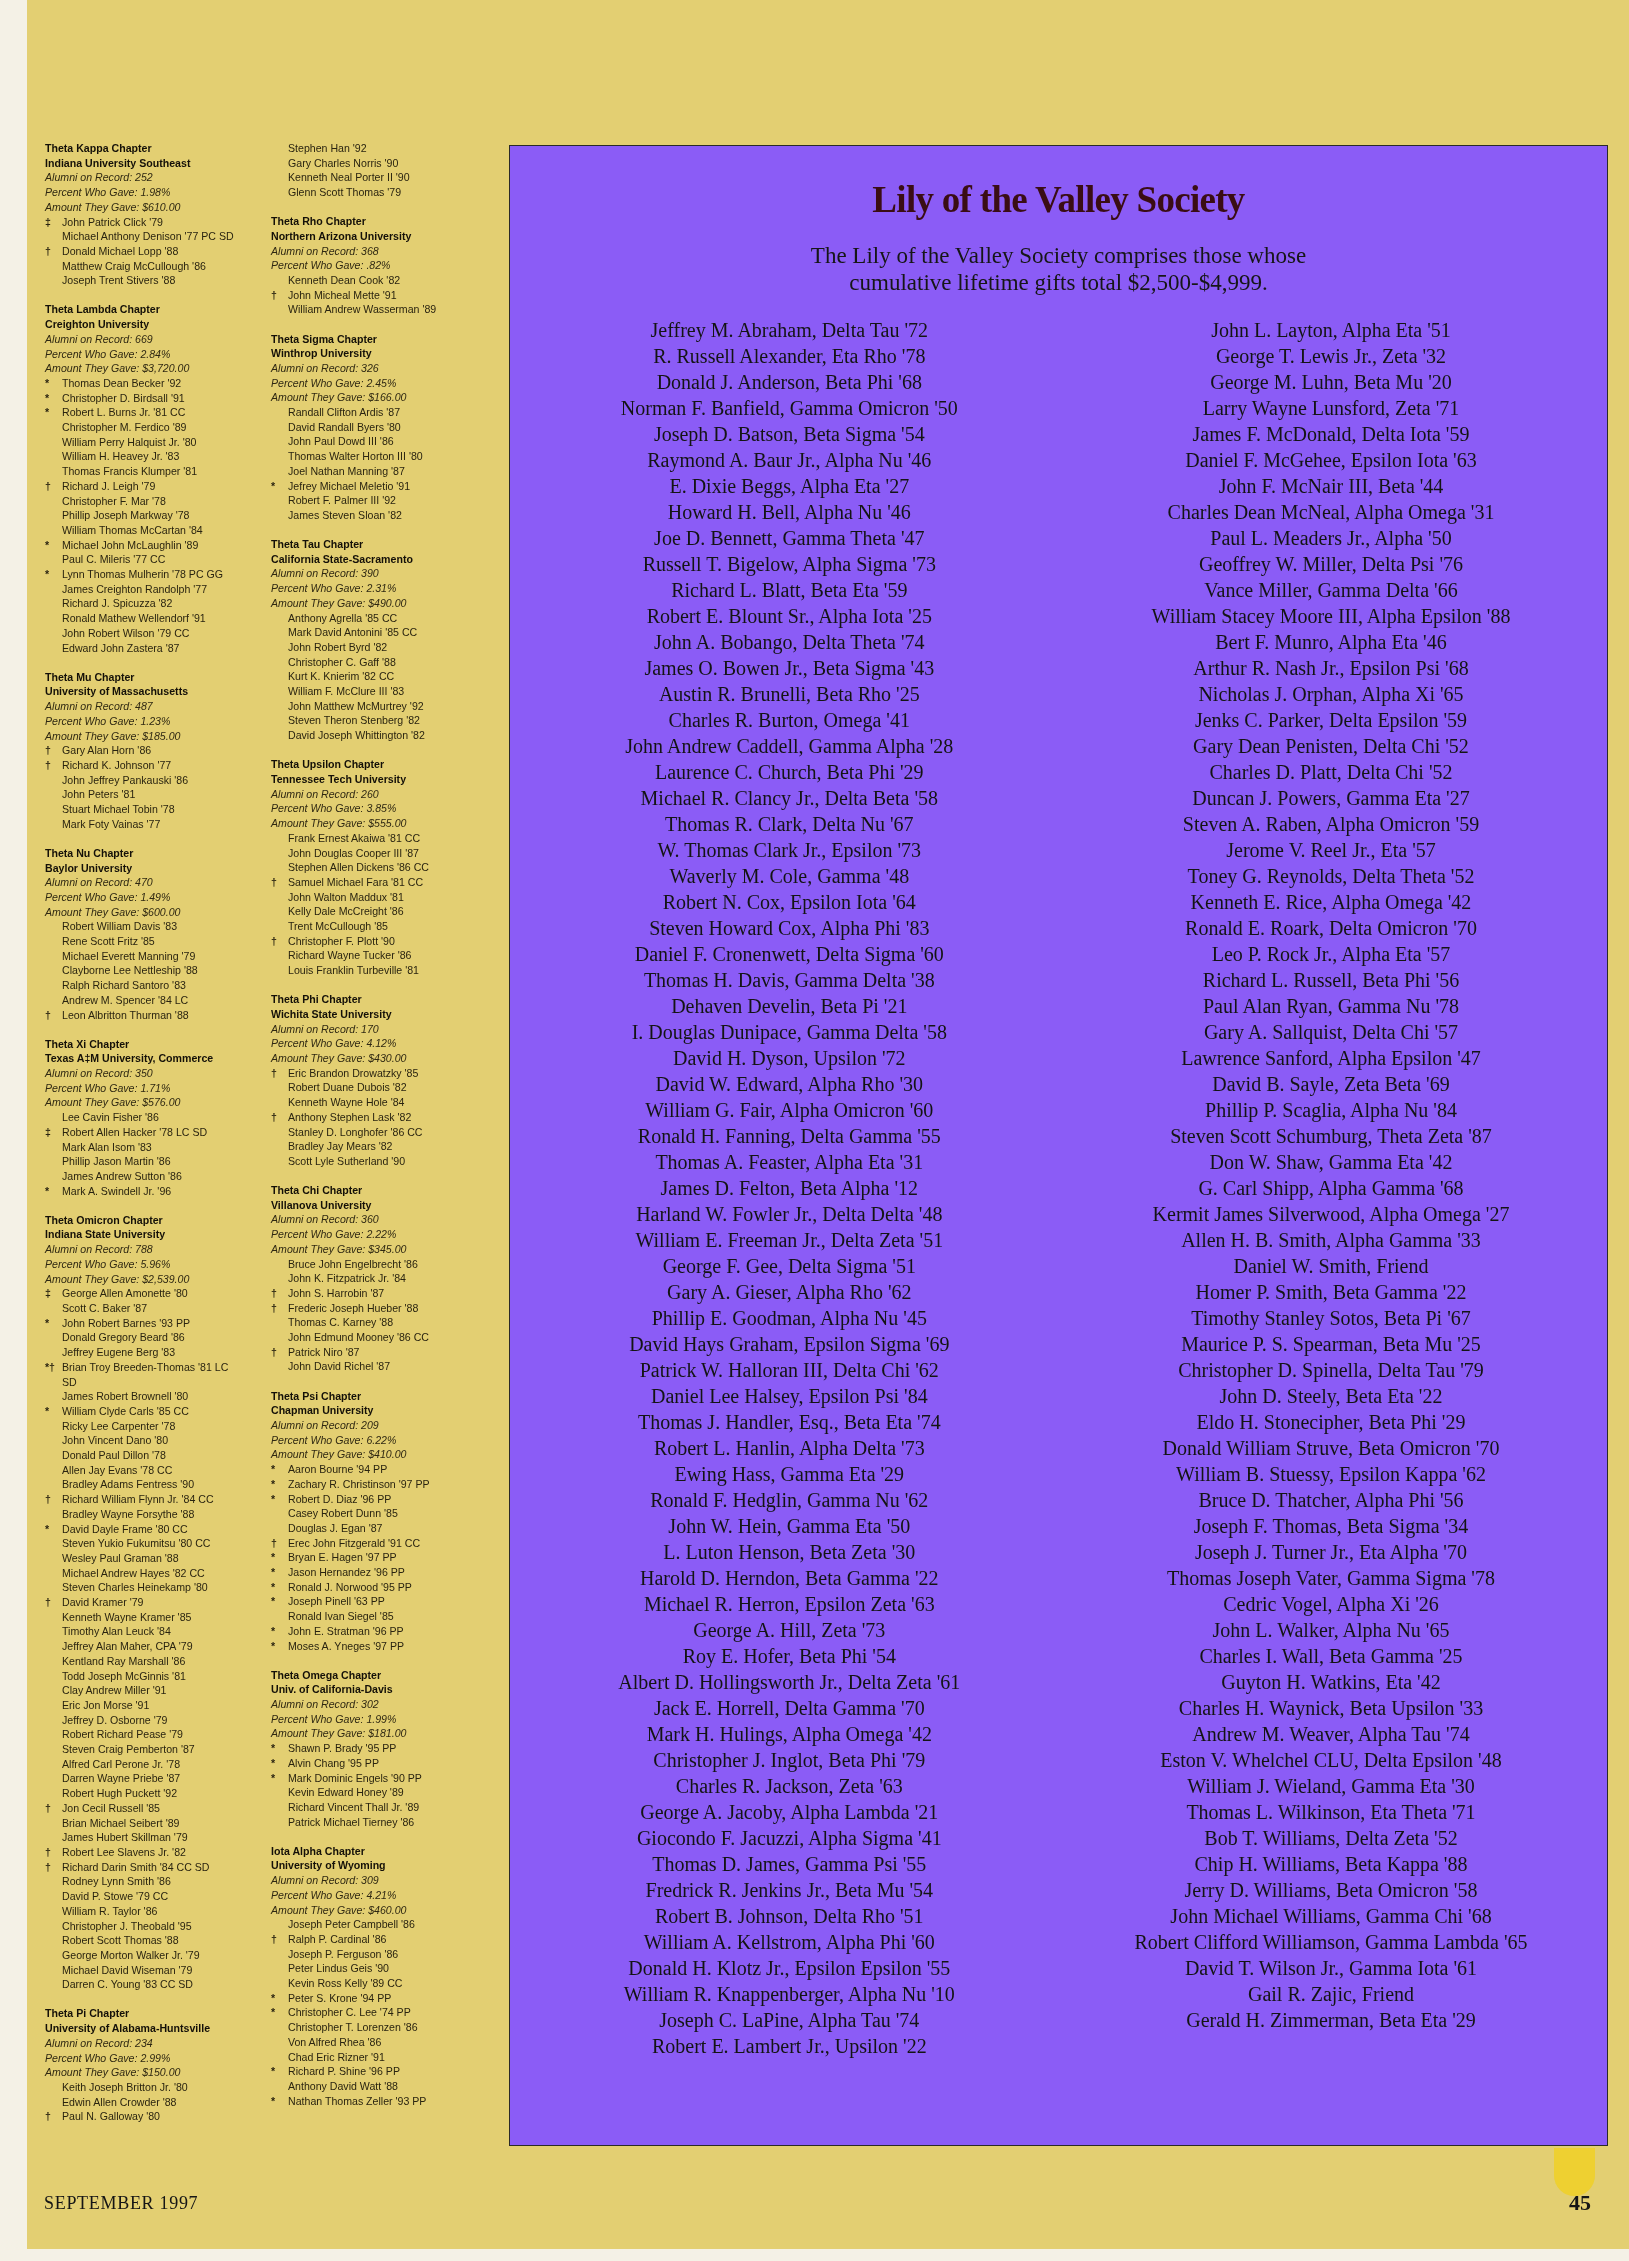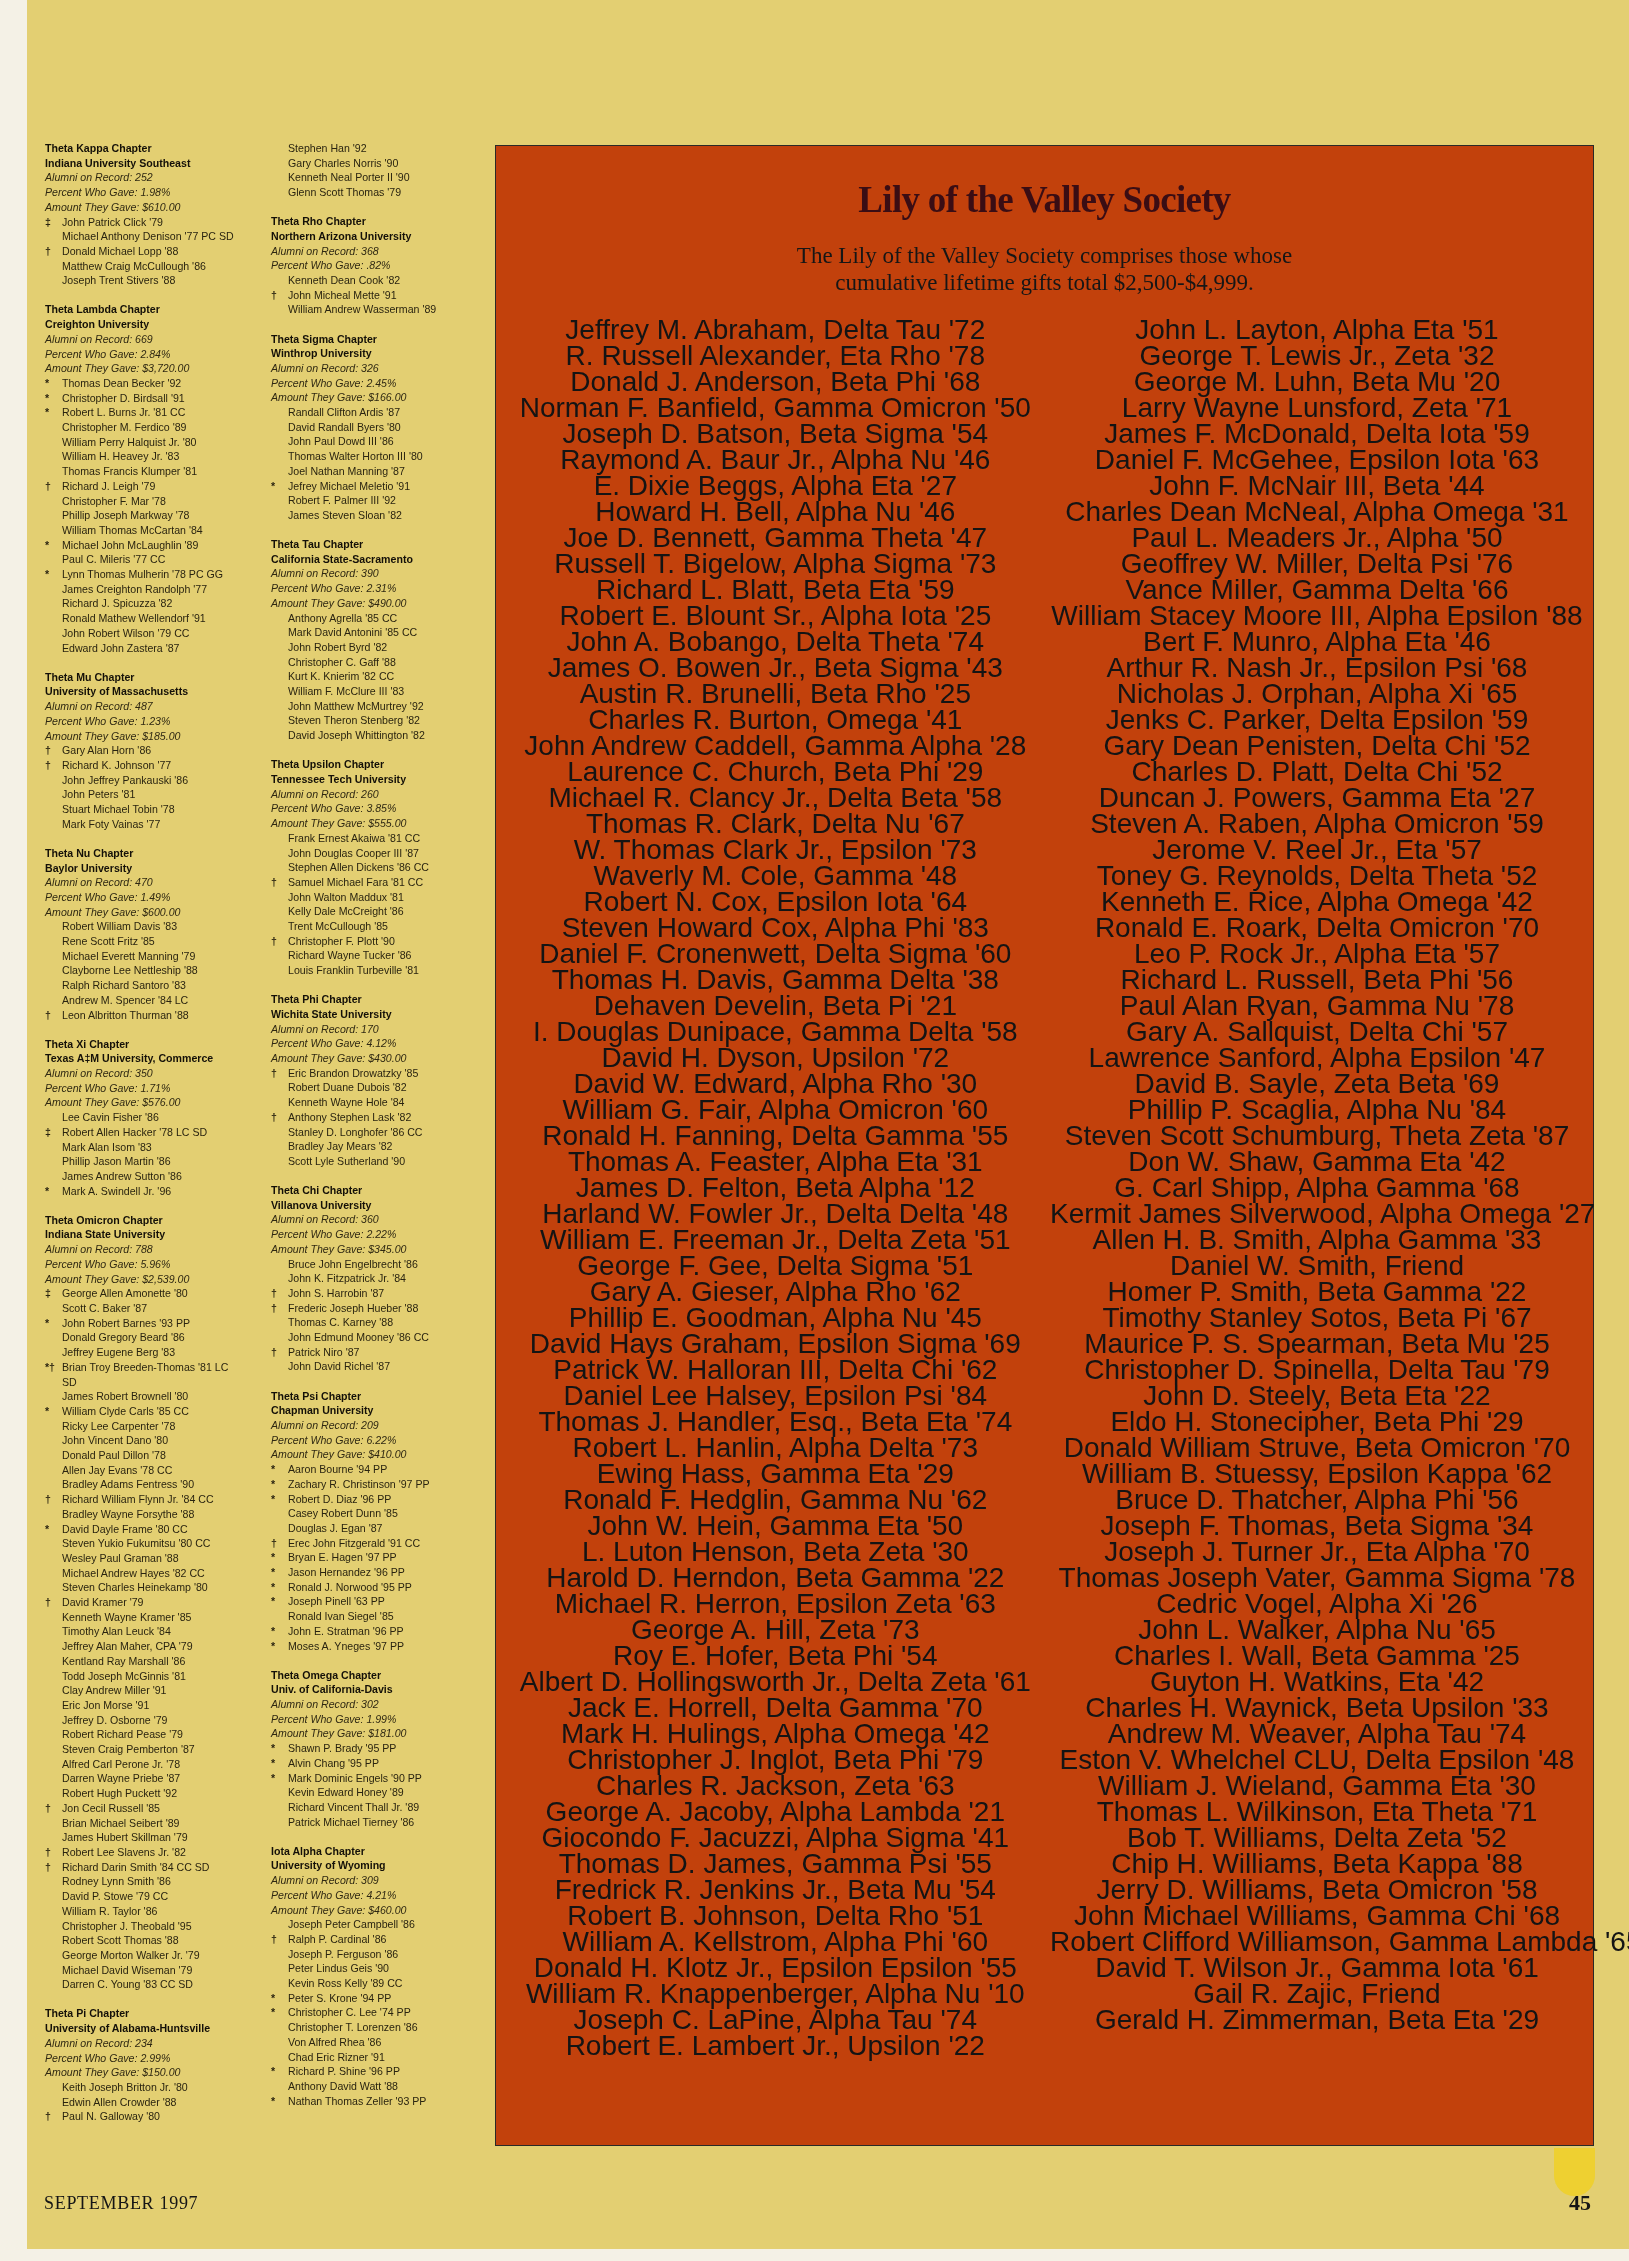--- a/index.html
+++ b/index.html
@@ -22,8 +22,8 @@
   .member .mark { position: absolute; left: 0; top: 0; width: 15px; font-weight: bold; }
 
   .society-box {
-    position: absolute; left: 495px; top: 145px; width: 1099px; height: 2001px;
-    background: #c2410c; border: 1.4px solid #2a2a28; box-sizing: border-box;
+    position: absolute; left: 509px; top: 145px; width: 1099px; height: 2001px;
+    background: #8b5cf6; border: 1.4px solid #2a2a28; box-sizing: border-box;
   }
   .society-title {
     position: absolute; left: 0; right: 0; top: 31.5px; text-align: center;

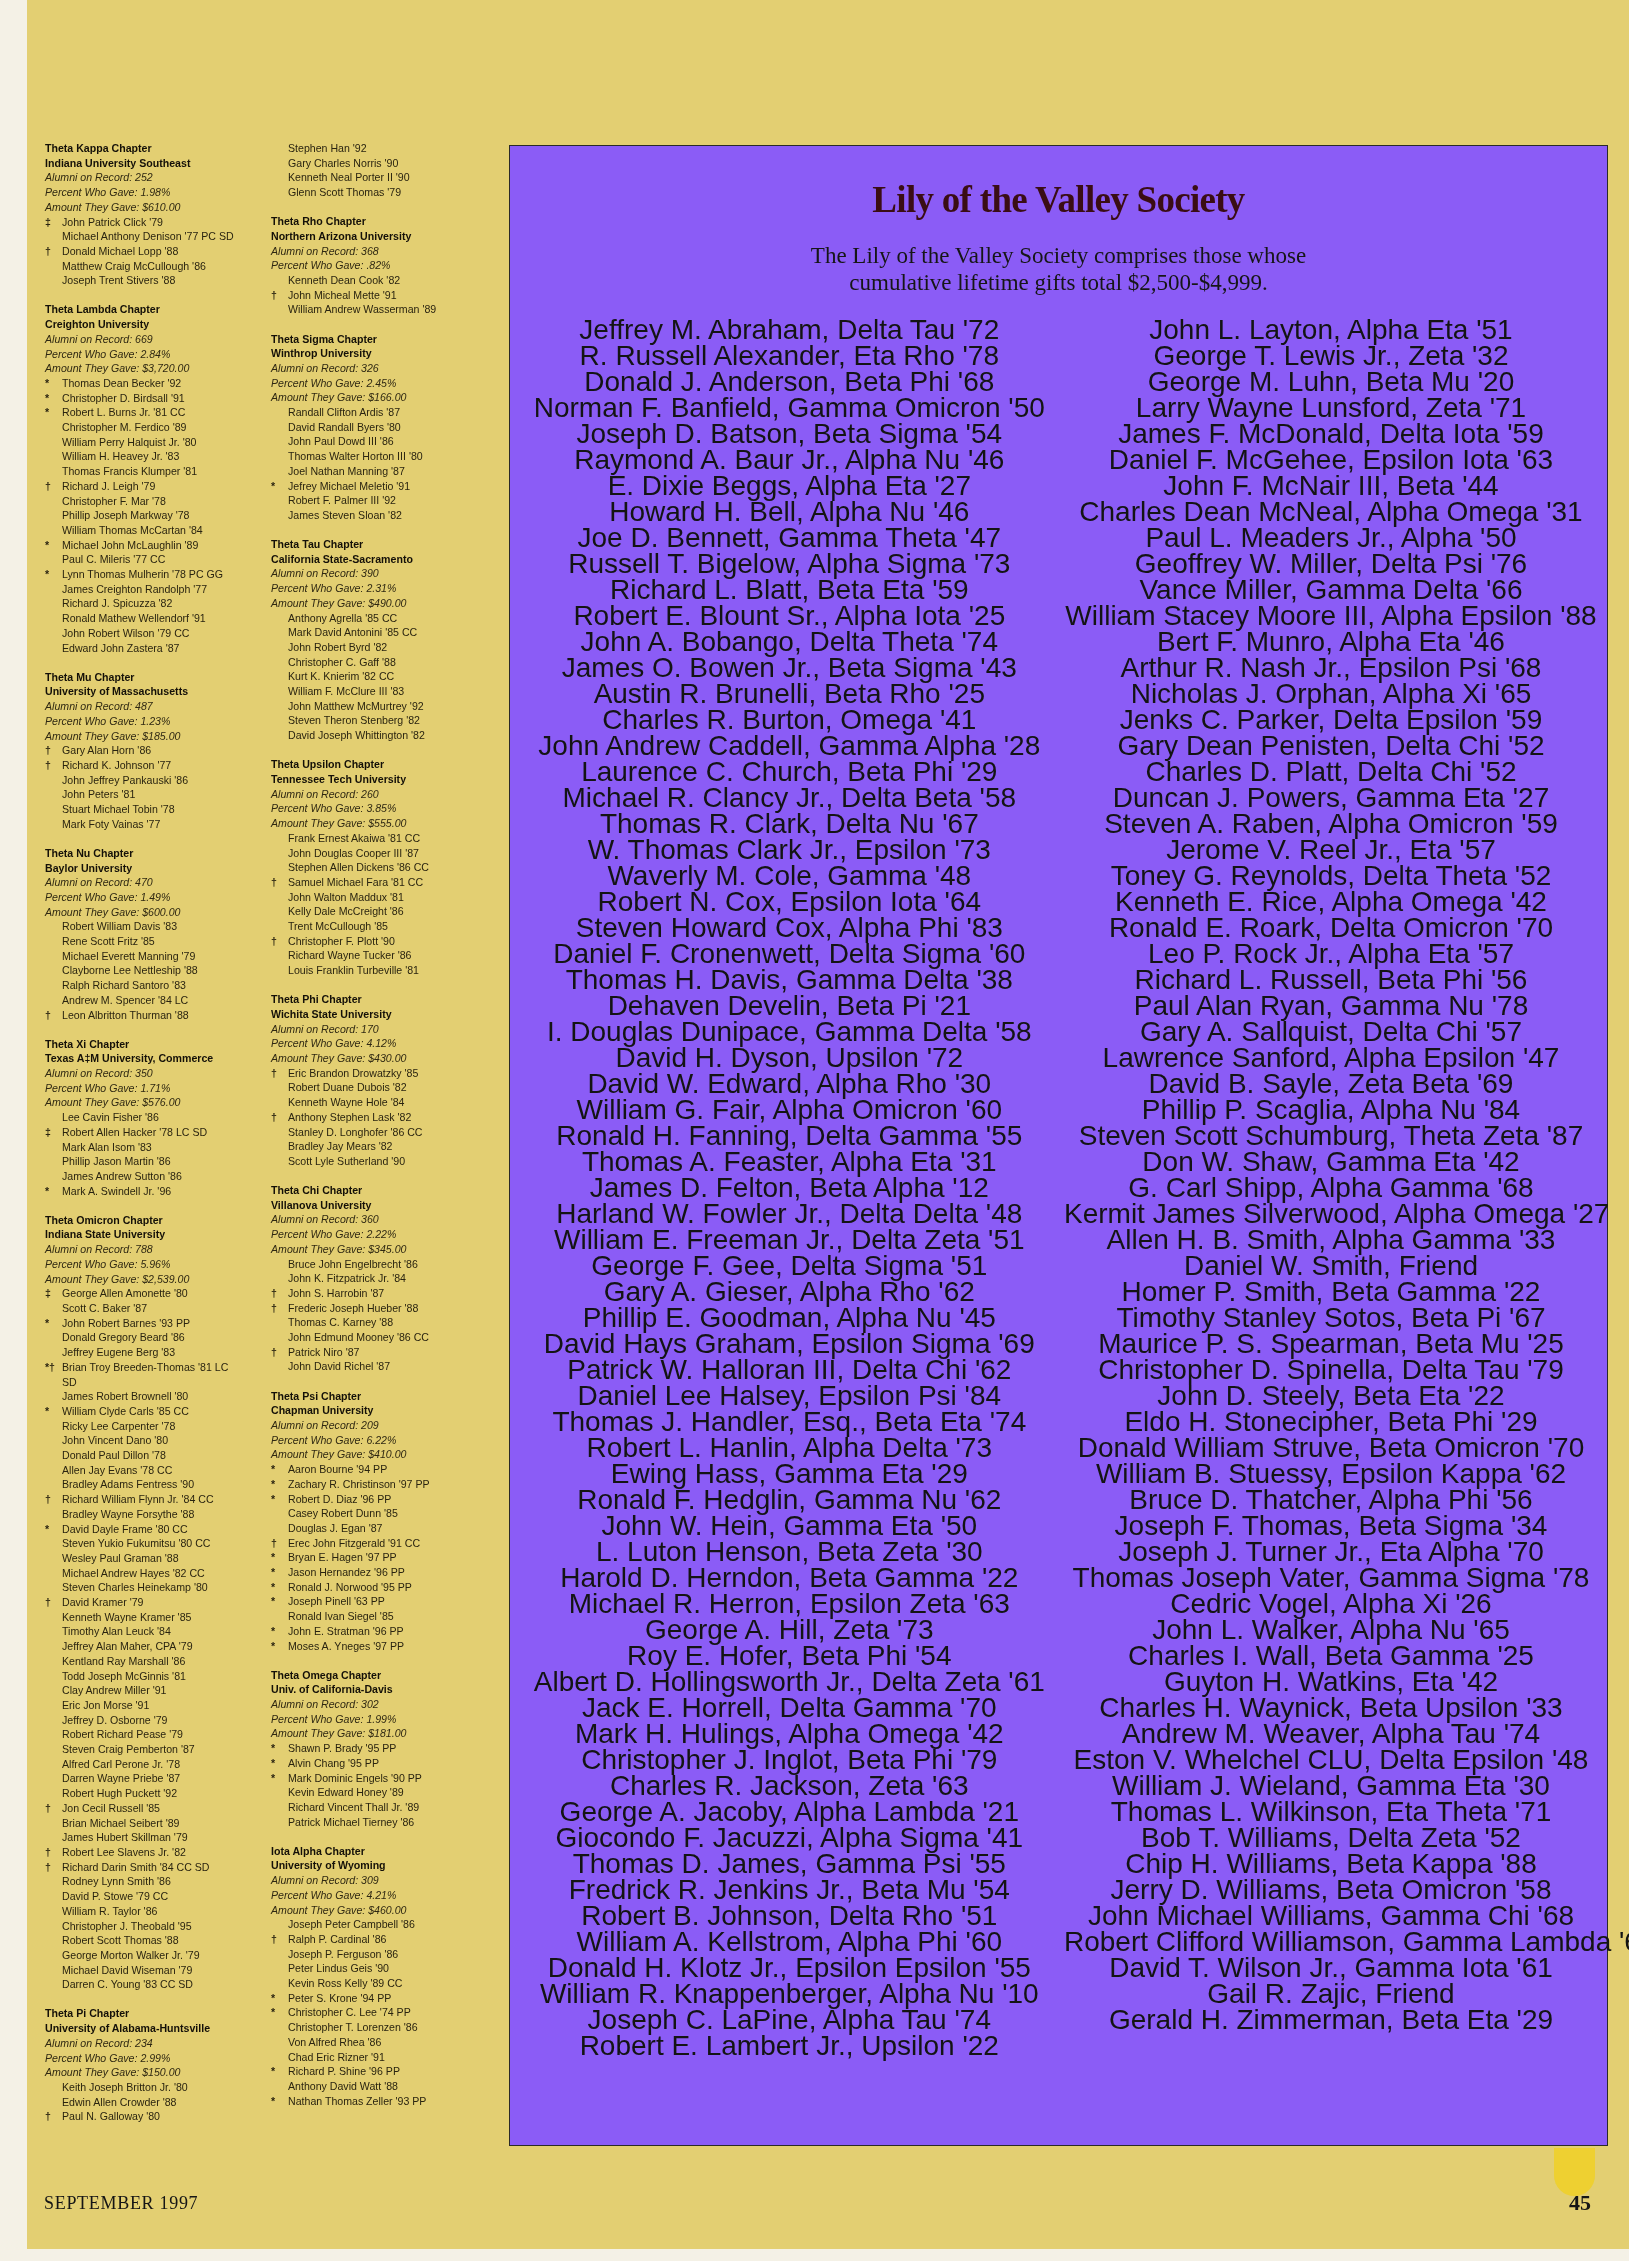--- a/index.html
+++ b/index.html
@@ -35,7 +35,7 @@
     font-family: "Liberation Serif", serif; font-size: 23px; line-height: 27px; color: #161616;
   }
   .names { position: absolute; top: 171px; width: 534px; text-align: center;
-    font-family: Liberation Sans, sans-serif; font-size: 28px; line-height: 26px; color: #141414; }
+    font-family: Liberation Serif, serif; font-size: 20px; line-height: 26px; color: #141414; }
   .names.left { left: 12.3px; }
   .names.right { left: 554px; }
   .name-line { white-space: nowrap; }

